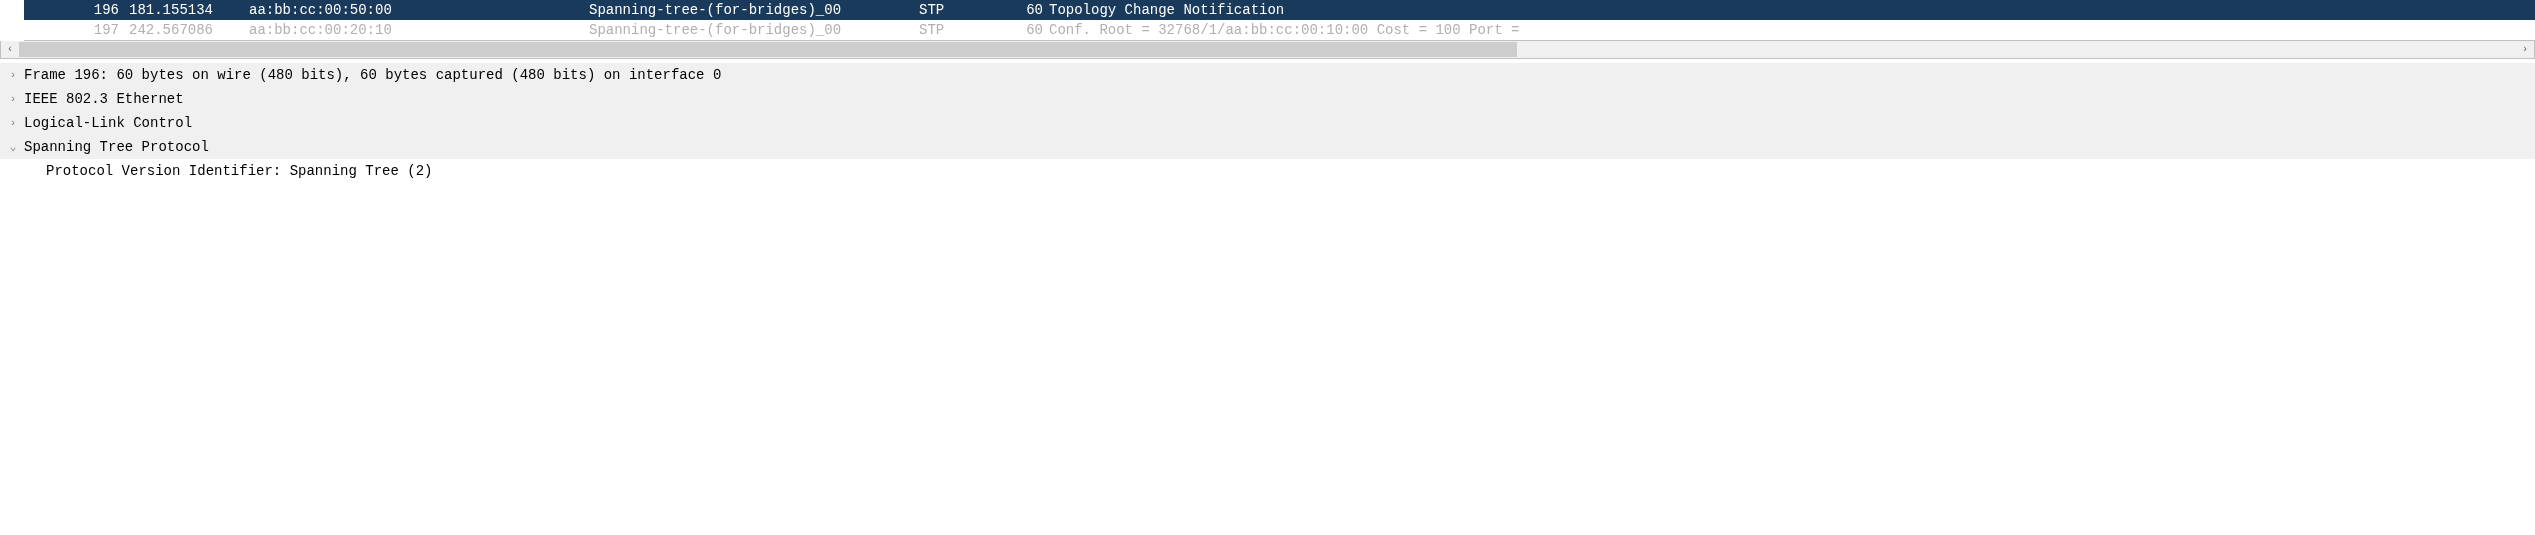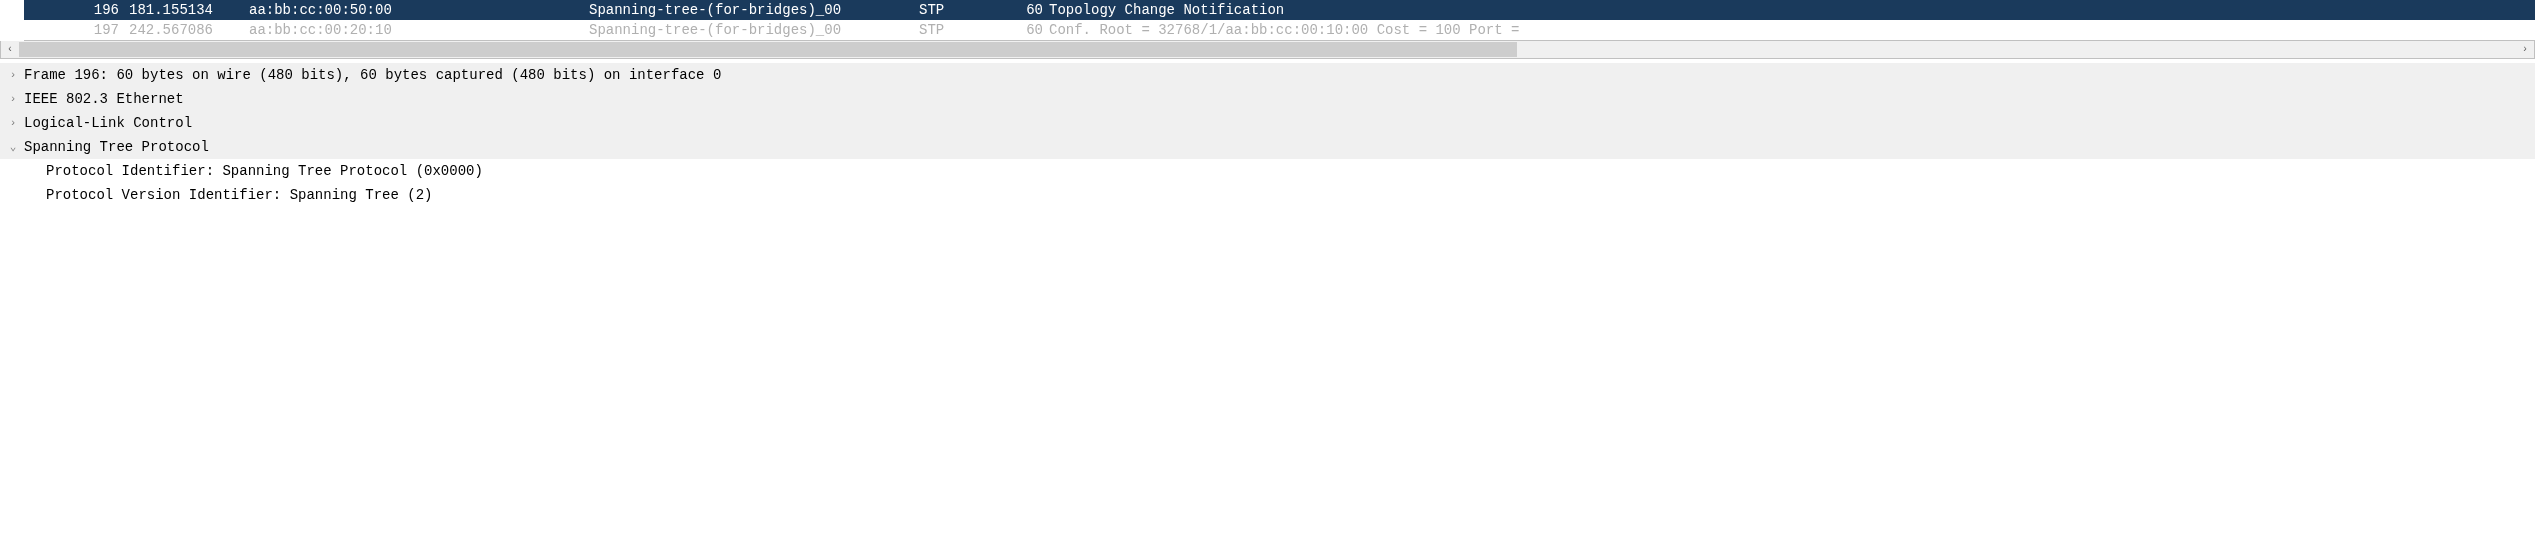--- a/index.html
+++ b/index.html
@@ -148,9 +148,6 @@
     </div>
   </div>
   <div class="tree-row leaf">
-    <span>Protocol Identifier: Spanning Tree Protocol (0x0000)</span>
-  </div>
-  <div class="tree-row leaf">
     <span>Protocol Version Identifier: Spanning Tree (2)</span>
   </div>
 </div>

